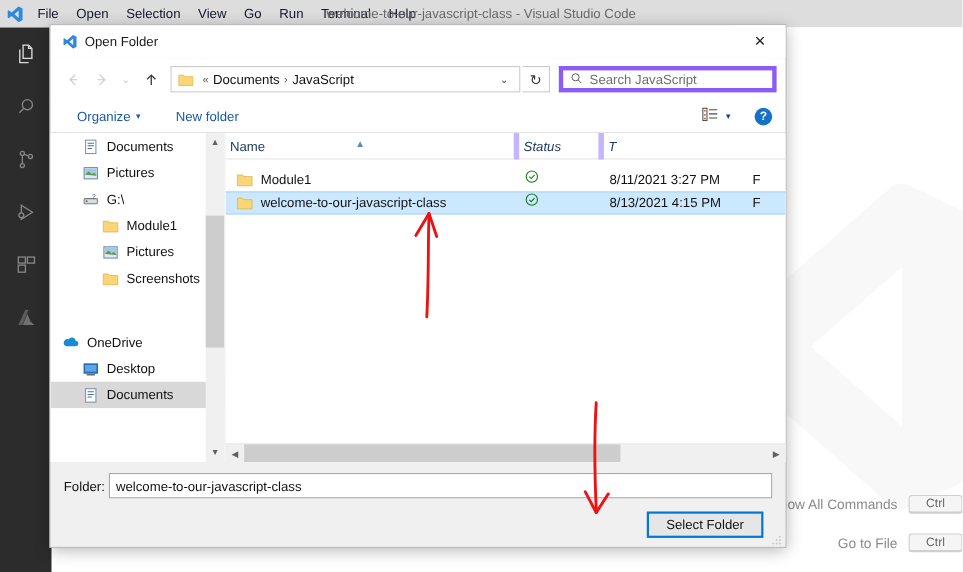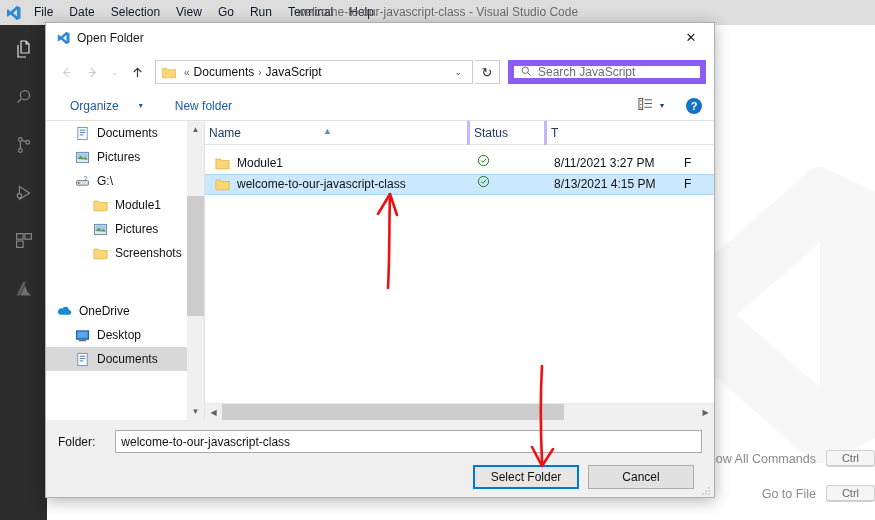--- a/index.html
+++ b/index.html
@@ -205,7 +205,7 @@
     </div>
     <div class="menu-items">
       <div class="menu-item">File</div>
-      <div class="menu-item">Date</div>
+      <div class="menu-item">Open</div>
       <div class="menu-item">Selection</div>
       <div class="menu-item">View</div>
       <div class="menu-item">Go</div>

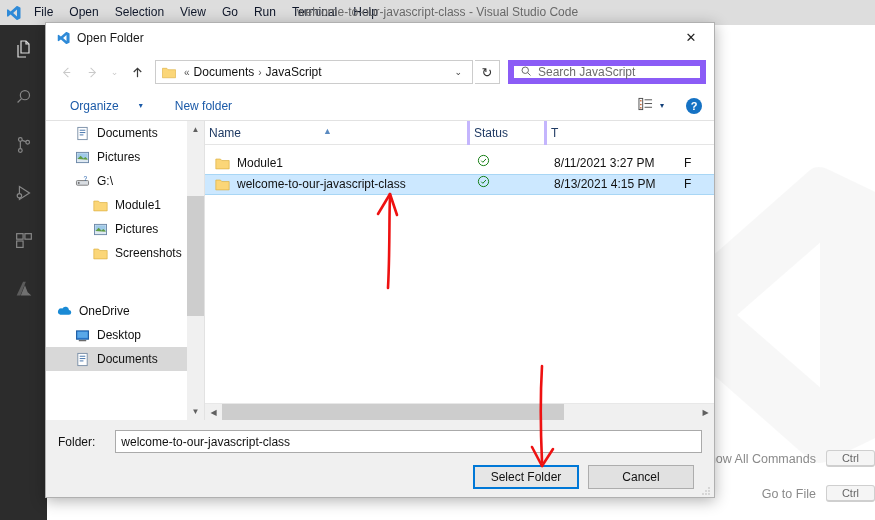--- a/index.html
+++ b/index.html
@@ -98,7 +98,7 @@
     display: flex; align-items: center; justify-content: center; color: #333; font-size: 13px;
   }
   .searchbox {
-    width: 198px; height: 24px; border: 6px solid #8b5cf6; background: #fff;
+    width: 198px; height: 24px; border: 4px solid #8b5cf6; background: #fff;
     display: flex; align-items: center; padding: 0 6px; margin-left: 6px; gap: 6px;
   }
   .search-ph { font-size: 12px; color: #6d6d6d; }

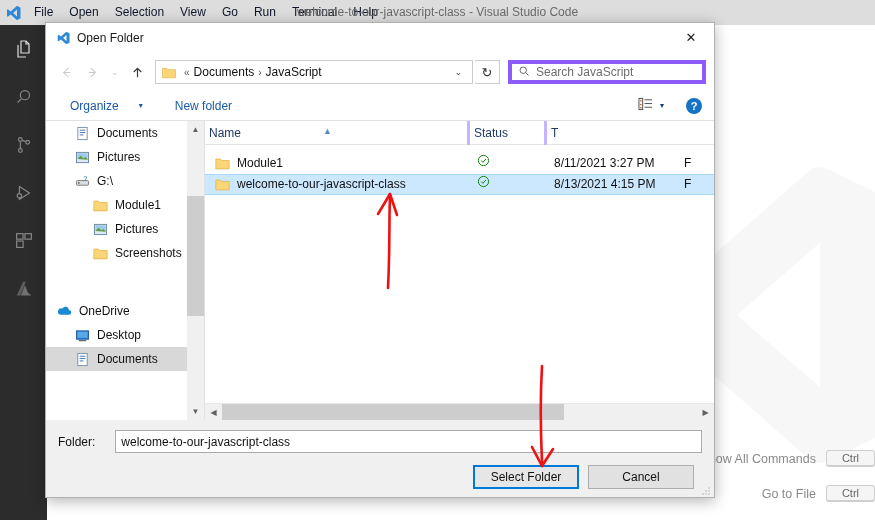--- a/index.html
+++ b/index.html
@@ -107,7 +107,7 @@
     height: 30px; background: #ffffff; border-bottom: 1px solid #e2e2e2;
     display: flex; align-items: center; padding: 0 12px; gap: 0; flex: none;
   }
-  .tb-item { font-size: 12px; color: #1b5aa8; padding: 0 10px 0 0; display: flex; align-items: center; gap: 20px; }
+  .tb-item { font-size: 12px; color: #1b5aa8; padding: 0 10px 0 0; display: flex; align-items: center; gap: 5px; }
   .tb-item.plain { color: #1b5aa8; padding-left: 12px; }
   .tb-caret { font-size: 8px; color: #1b5aa8; }
   .tb-spacer { flex: 1; }

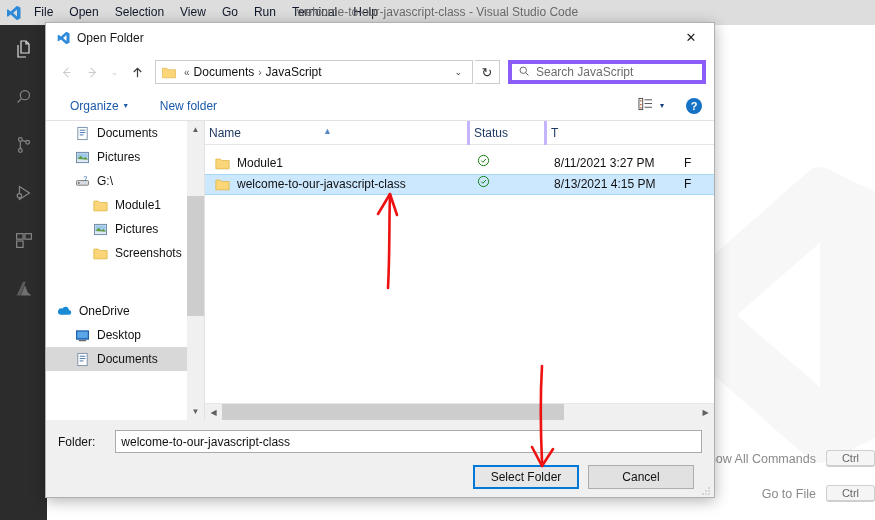--- a/index.html
+++ b/index.html
@@ -153,7 +153,7 @@
     font-size: 12px; color: #1f3a63; flex: none; position: relative;
   }
   .col { padding-left: 4px; position: relative; height: 24px; line-height: 24px; overflow: hidden; white-space: nowrap; }
-  .col + .col { border-left: 3px solid #c4b5fd; }
+  .col + .col { border-left: 5px solid #c4b5fd; font-style: italic; }
   .c-name { width: 262px; flex: none; }
   .c-status { width: 77px; flex: none; }
   .c-date { width: 130px; flex: none; }

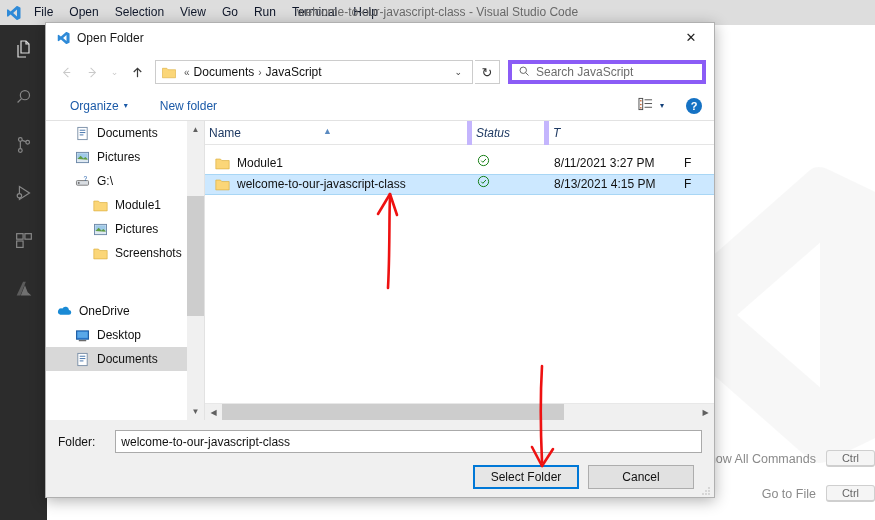--- a/index.html
+++ b/index.html
@@ -174,7 +174,7 @@
 
   
   .dlg-footer { flex: none; background: #f0f0f0; padding: 10px 12px 8px 12px; position: relative; }
-  .folder-row { display: flex; align-items: center; gap: 20px; }
+  .folder-row { display: flex; align-items: center; gap: 4px; }
   .folder-label { font-size: 12px; color: #111; }
   .folder-input {
     flex: 1; height: 23px; border: 1px solid #aaaaaa; background: #fff;

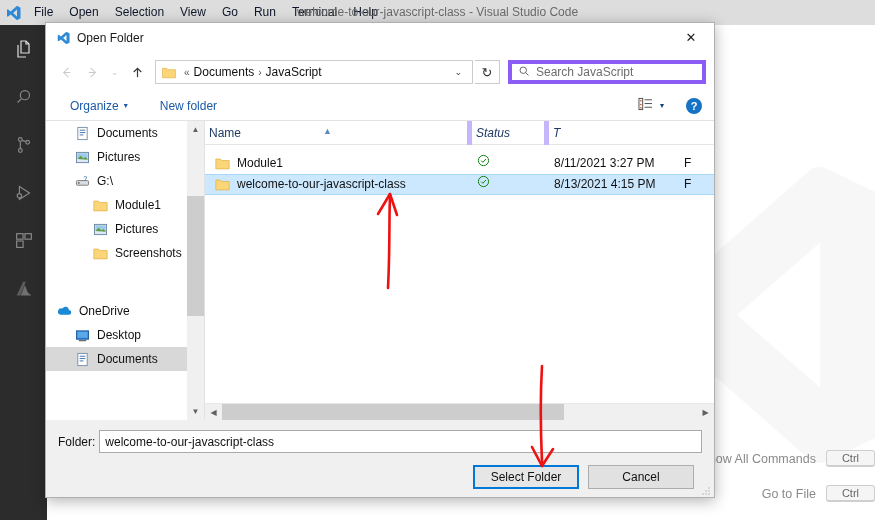--- a/index.html
+++ b/index.html
@@ -569,7 +569,6 @@
     </div>
     <div class="btn-row">
       <div class="btn primary">Select Folder</div>
-      <div class="btn">Cancel</div>
     </div>
     <div class="resize-grip">
       <svg width="10" height="10" viewBox="0 0 10 10" fill="#9a9a9a">

